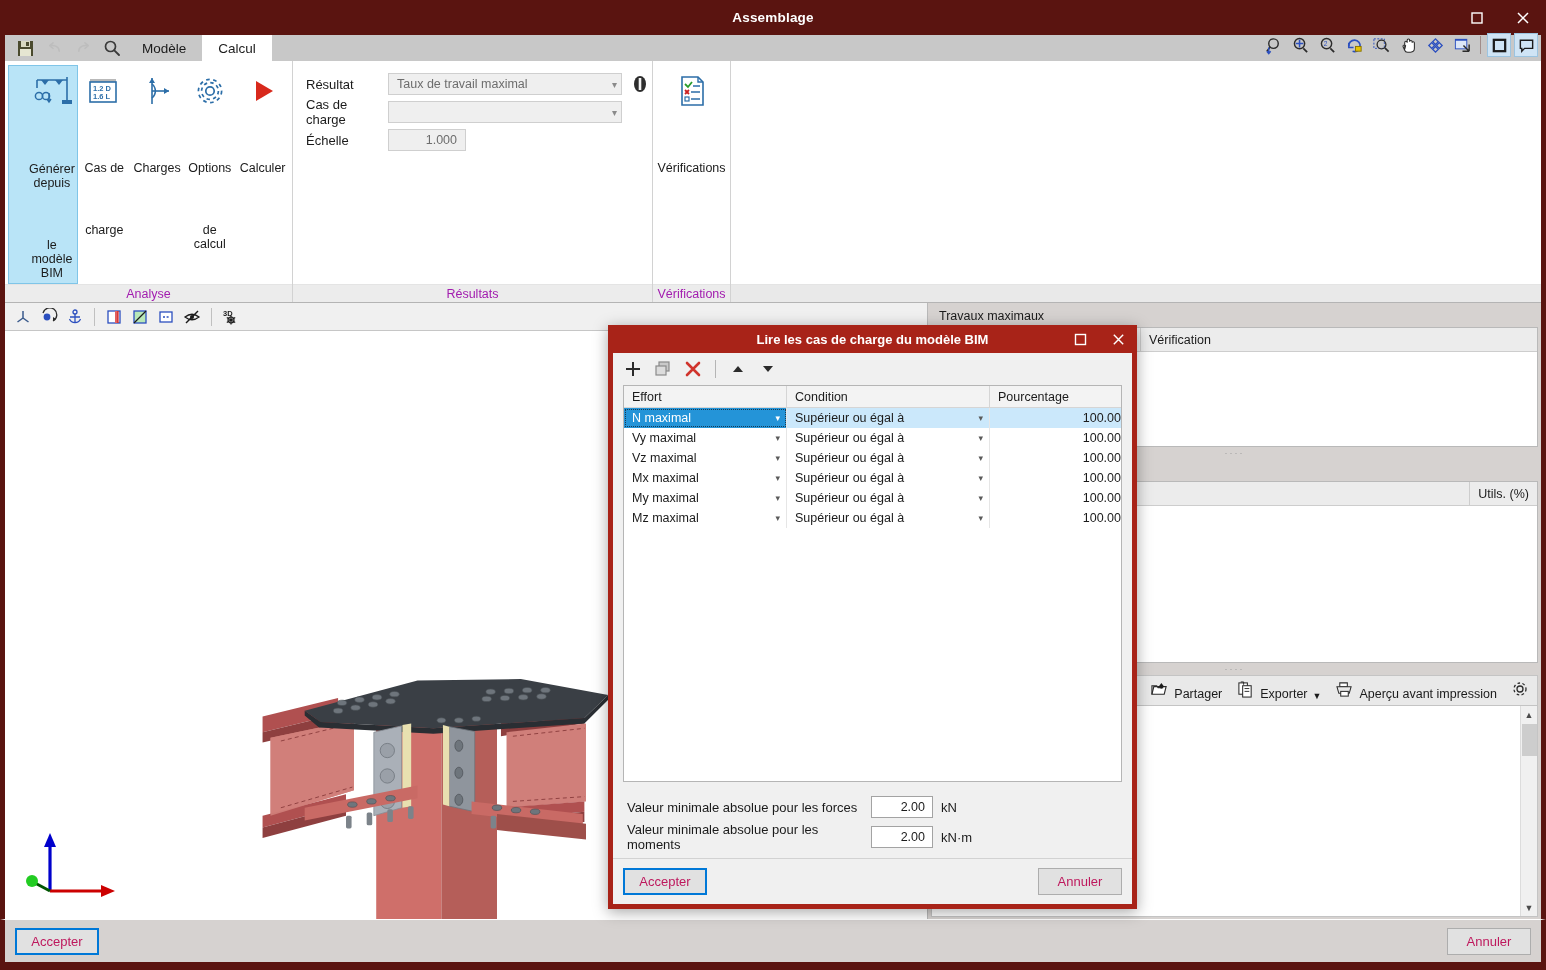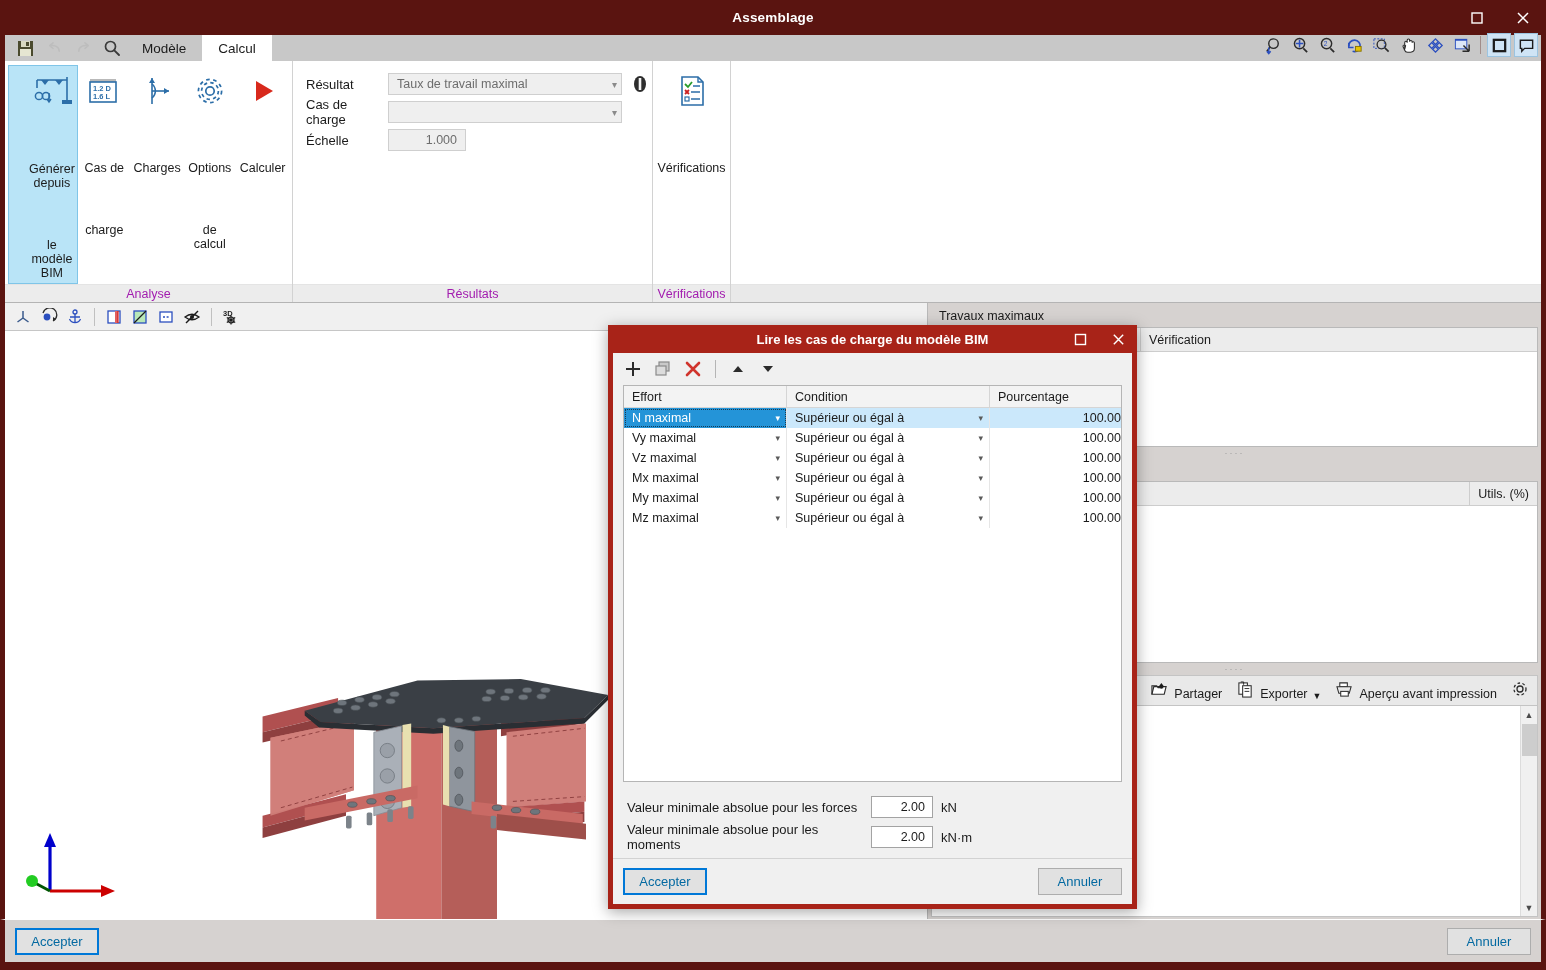--- a/index.html
+++ b/index.html
@@ -196,7 +196,7 @@
     height: 27px; min-width: 84px;
     background: #e1e1e1; border: 1px solid #adadad;
     display: flex; align-items: center; justify-content: center;
-    font-size: 13px; color: #0369a1;
+    font-size: 13px; color: #be185d;
   }
   .btn.primary { background: #e1e1e1; border: 2px solid #0078d7; }
   .footer-edge { flex: 0 0 8px; background:#5a1410; }

